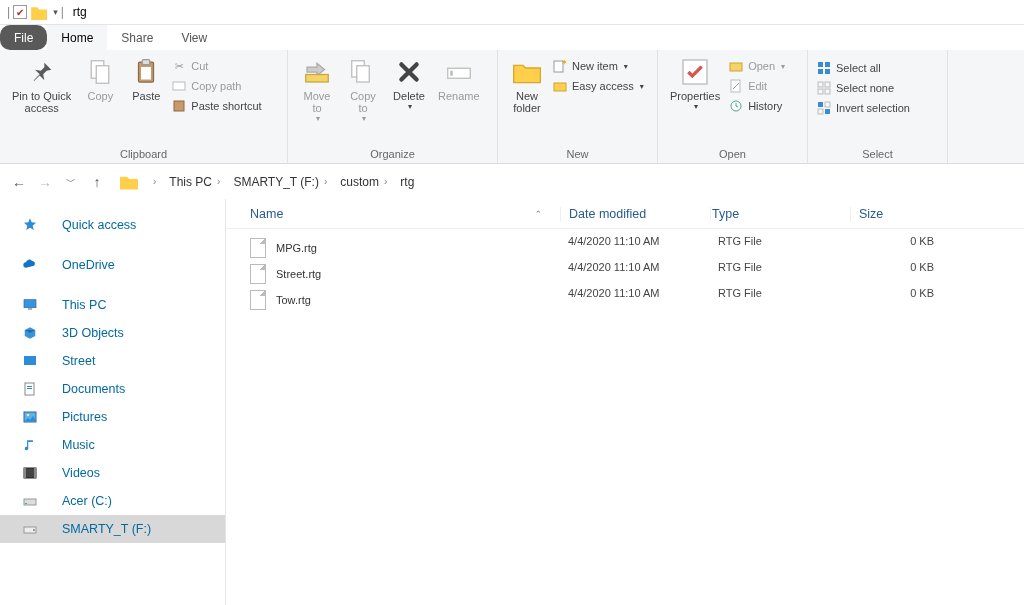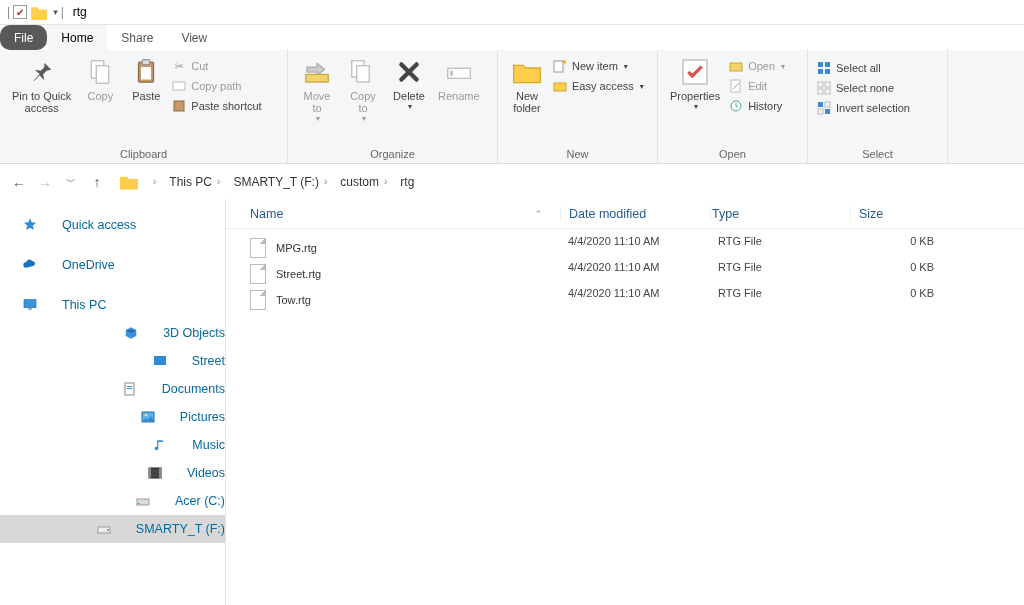--- a/index.html
+++ b/index.html
@@ -37,7 +37,7 @@
   .main { display:flex; height: calc(605px - 25px - 25px - 114px - 35px);}
   .navpane { width:226px; border-right:1px solid #e5e5e5; padding-top:12px; overflow:hidden;}
   .nav-item { display:flex; align-items:center; height:28px; padding-left:22px; gap:24px; font-size:12.5px; color:#0369a1;}
-  .nav-item.child { justify-content:flex-end;}
+  .nav-item.child { }
   .nav-item.selected { background:#d8d8d8;}
   .nav-ico { width:16px; height:16px; display:inline-flex; align-items:center; justify-content:center;}
   .content { flex:1; display:flex; flex-direction:column;}

